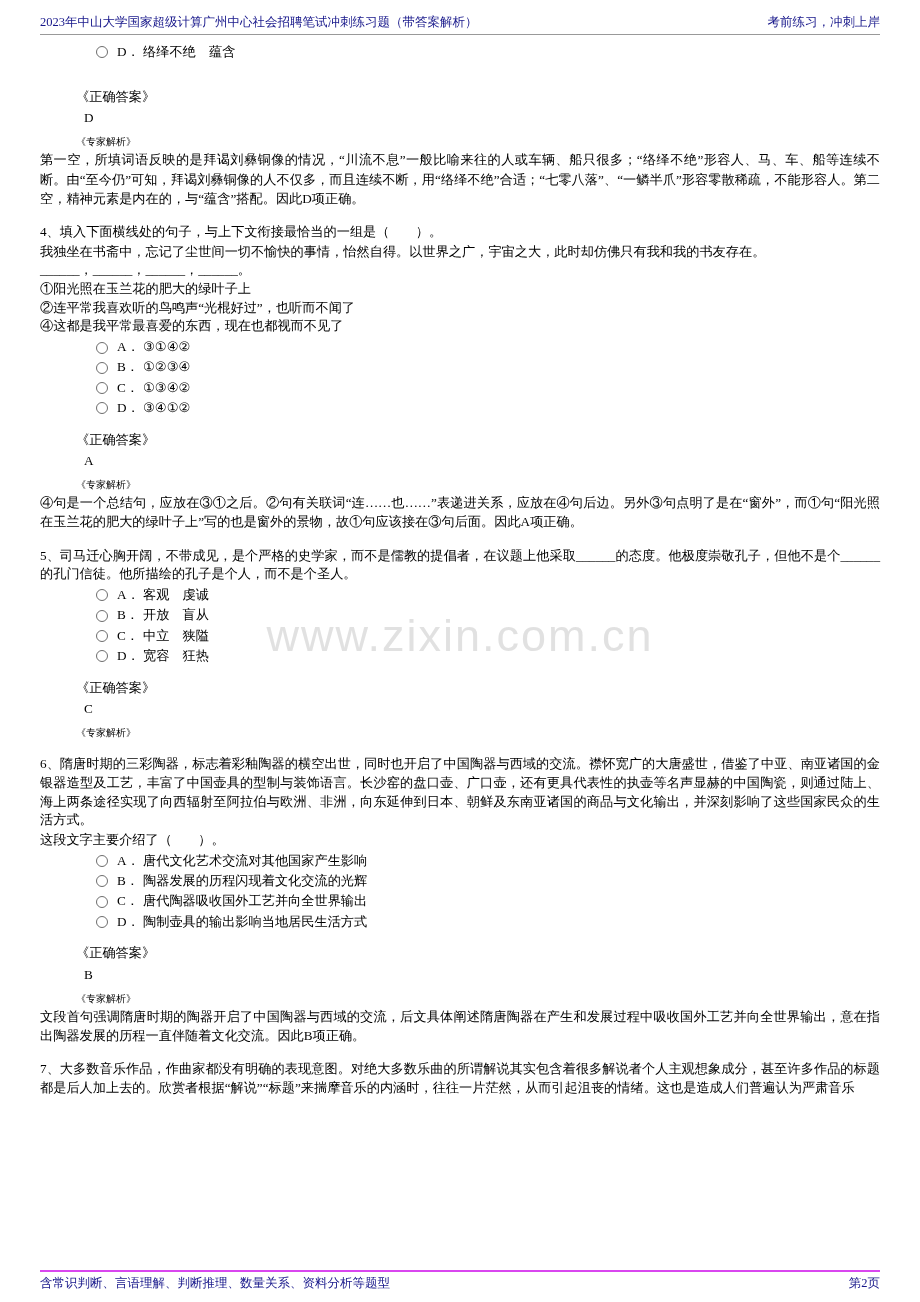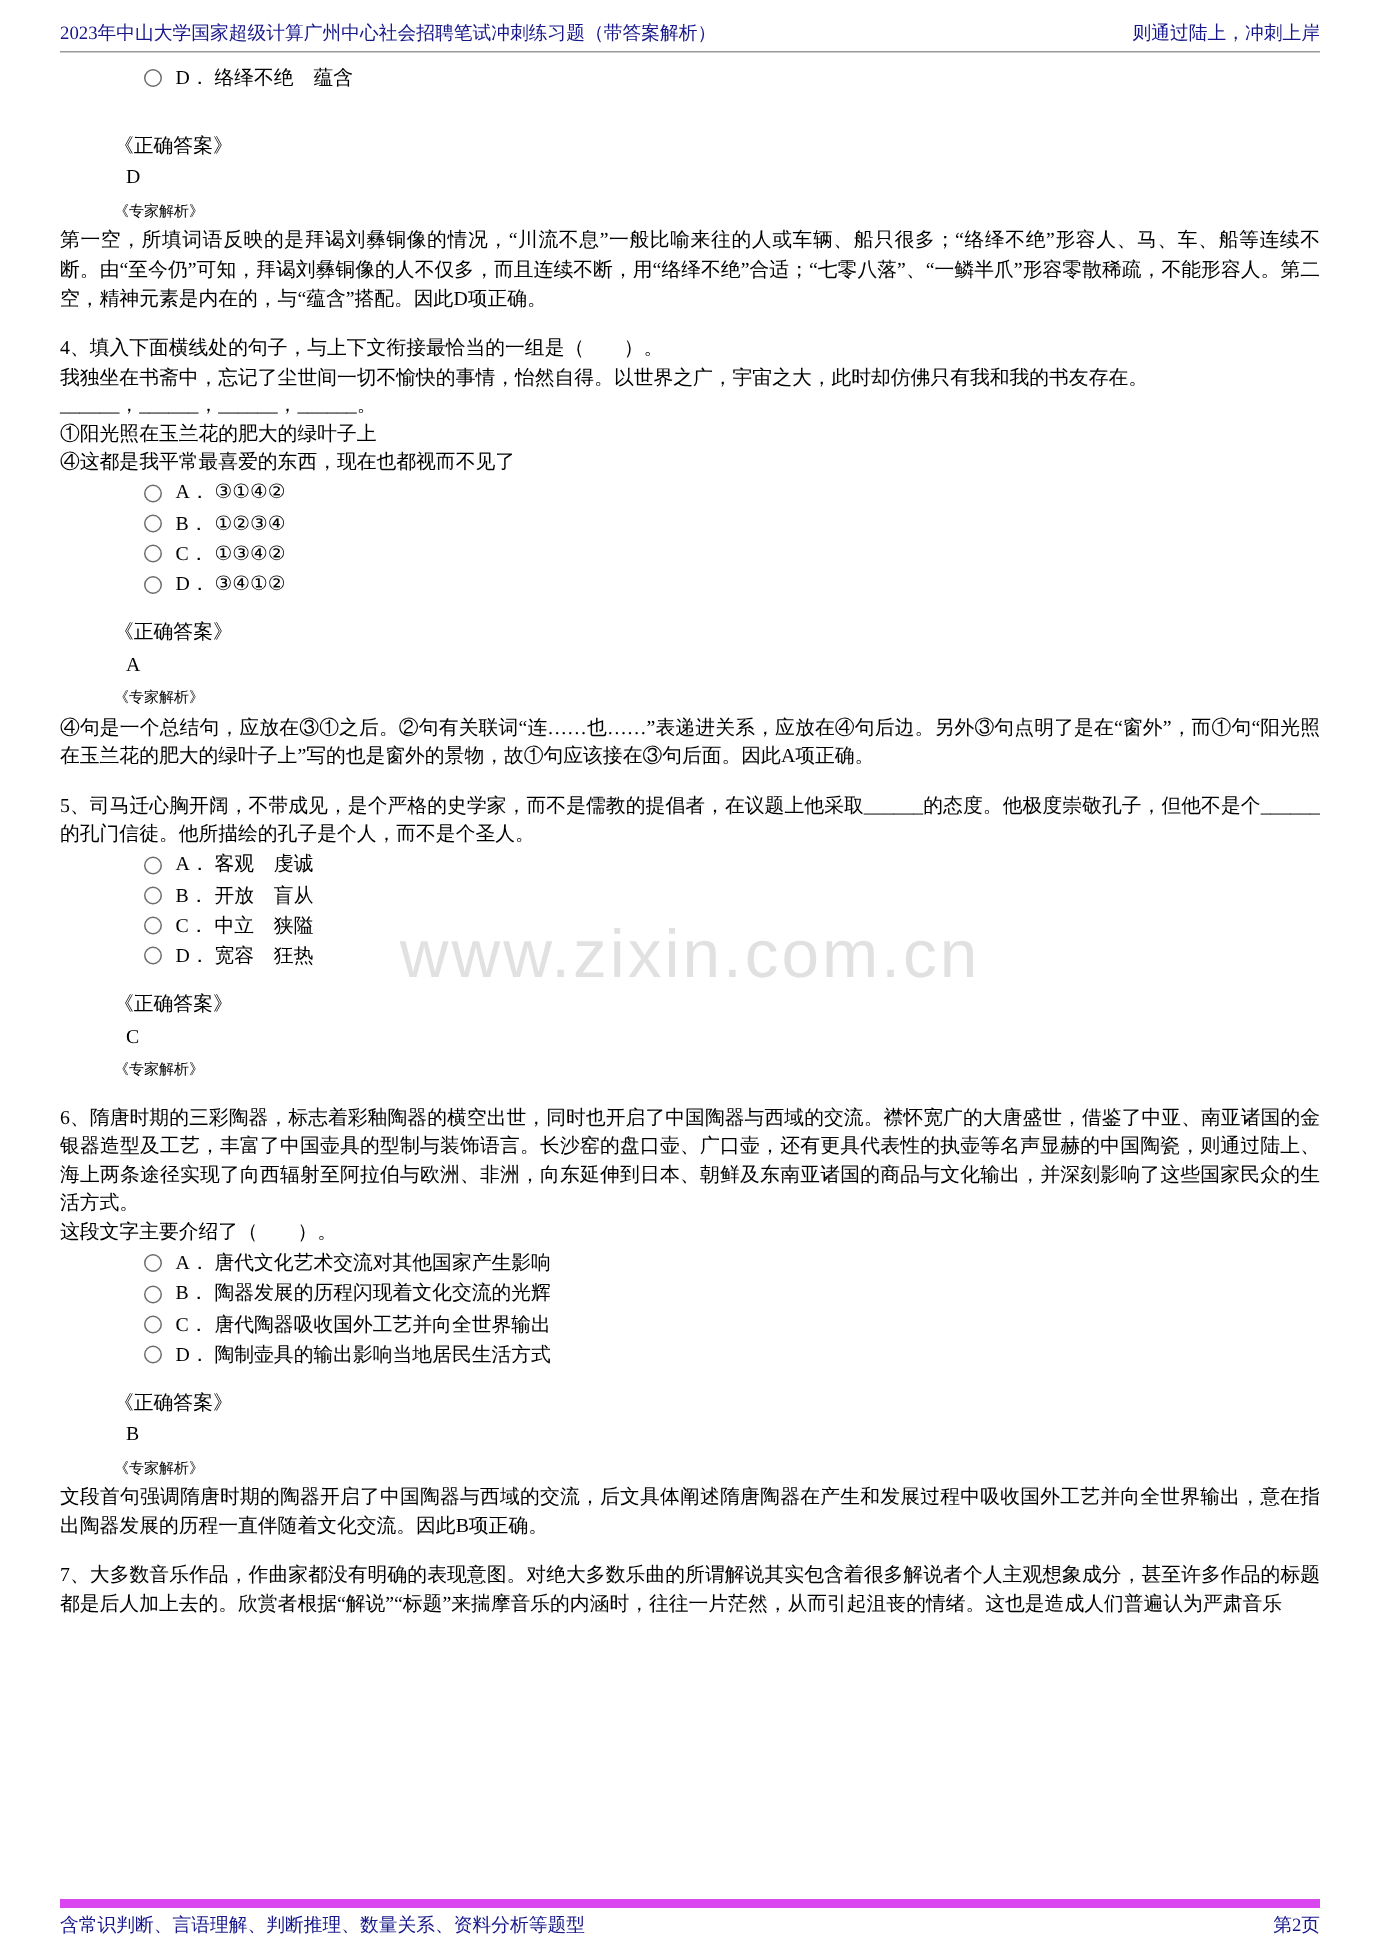--- a/index.html
+++ b/index.html
@@ -142,7 +142,7 @@
 
   <div class="header">
     <div class="left">2023年中山大学国家超级计算广州中心社会招聘笔试冲刺练习题（带答案解析）</div>
-    <div class="right">则通过陆上，冲刺上岸</div>
+    <div class="right">考前练习，冲刺上岸</div>
   </div>
 
   <div class="content">

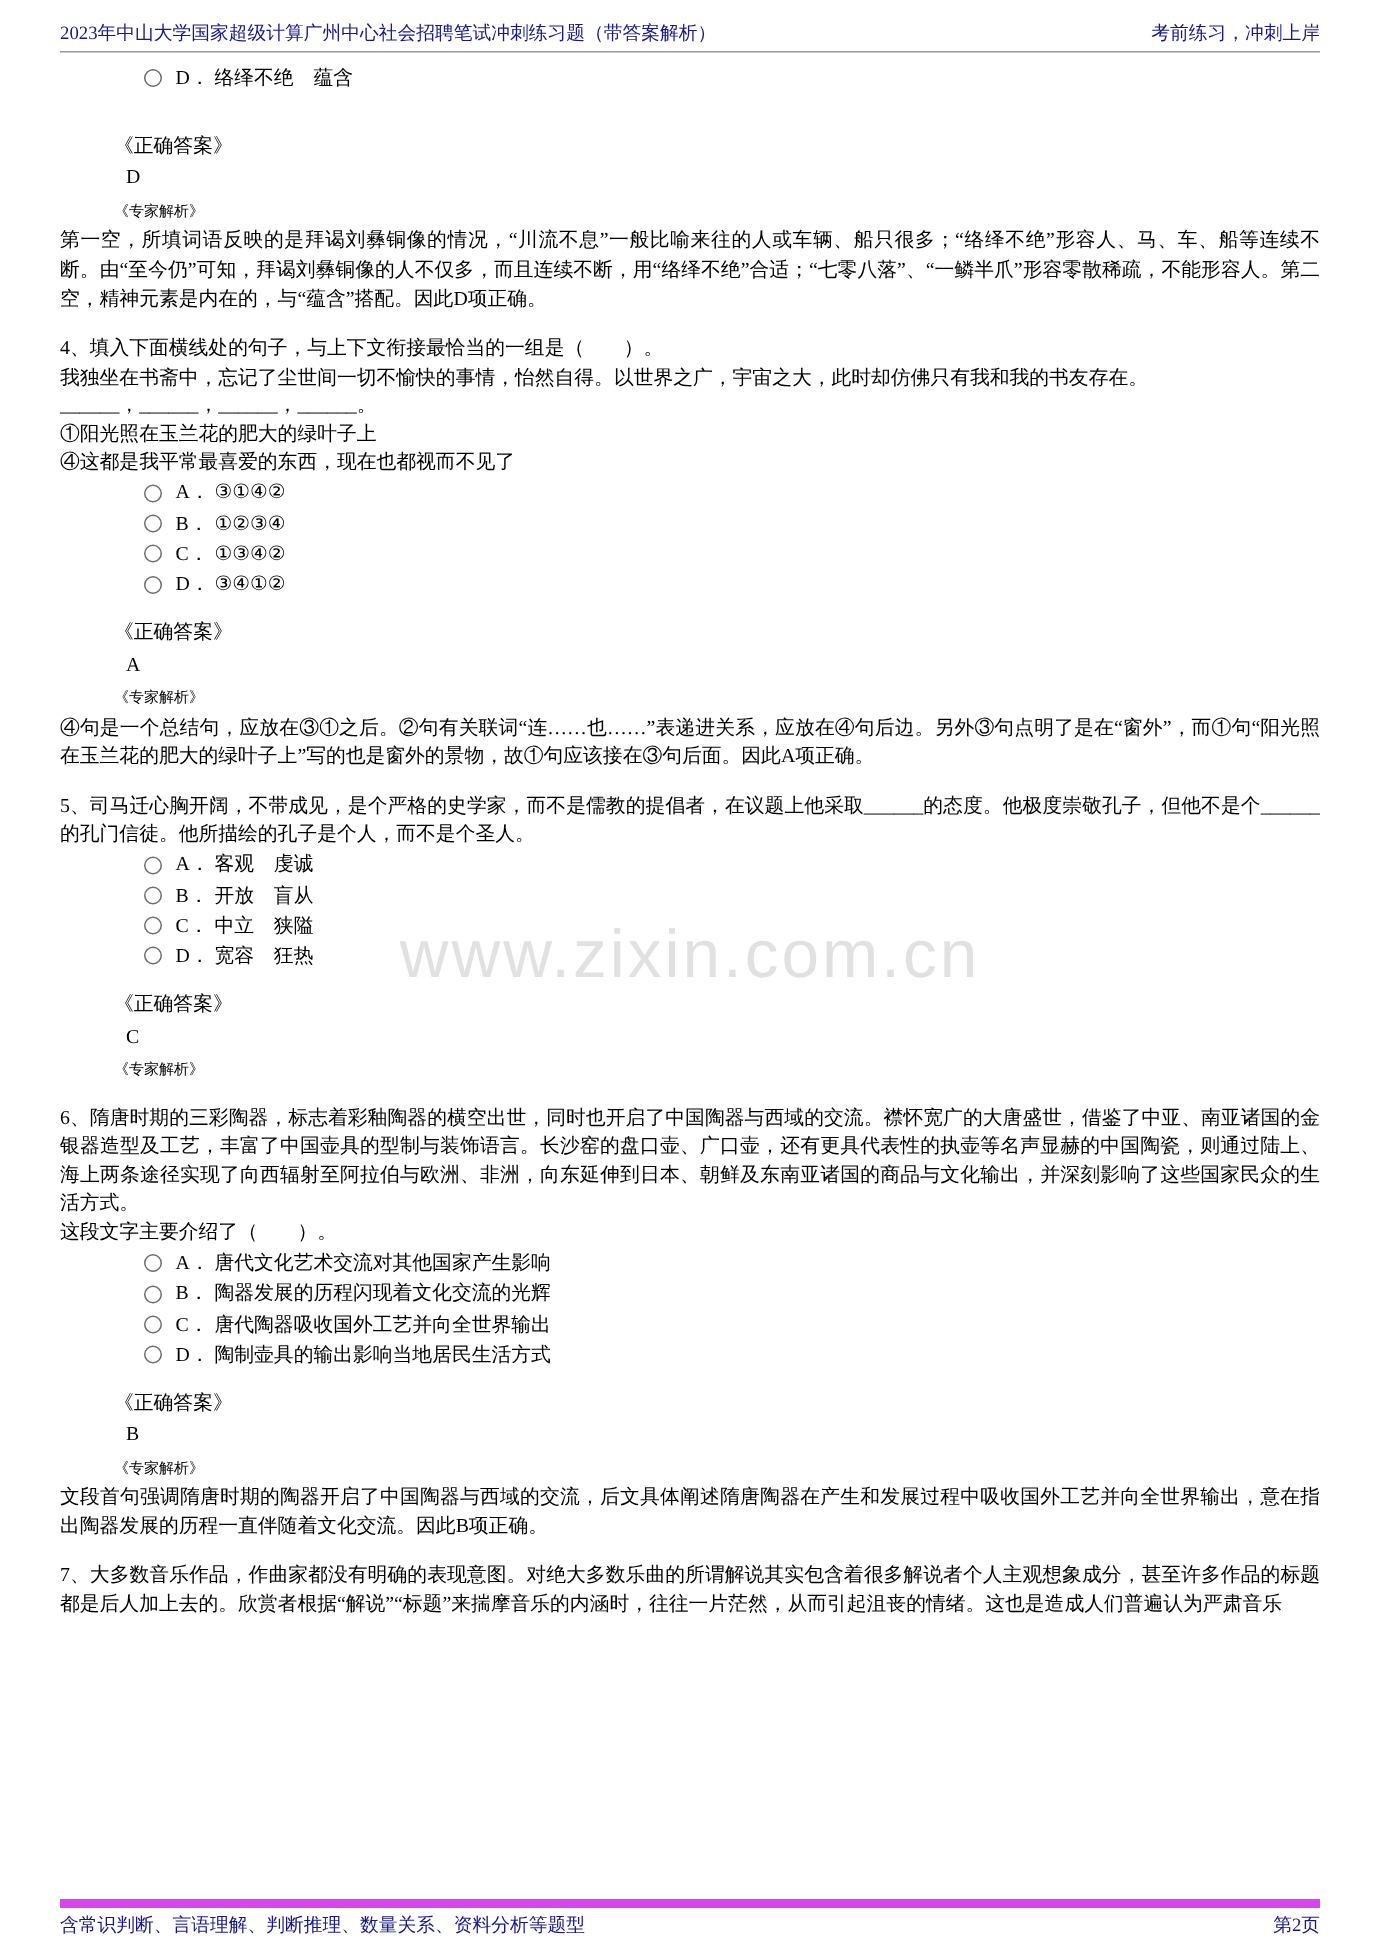--- a/index.html
+++ b/index.html
@@ -171,6 +171,7 @@
       <p class="list-line">我独坐在书斋中，忘记了尘世间一切不愉快的事情，怡然自得。以世界之广，宇宙之大，此时却仿佛只有我和我的书友存在。</p>
       <p class="list-line">______，______，______，______。</p>
       <p class="list-line">①阳光照在玉兰花的肥大的绿叶子上</p>
+      <p class="list-line">②连平常我喜欢听的鸟鸣声“光棍好过”，也听而不闻了</p>
       <p class="list-line">④这都是我平常最喜爱的东西，现在也都视而不见了</p>
       <div class="opts">
         <div class="opt">

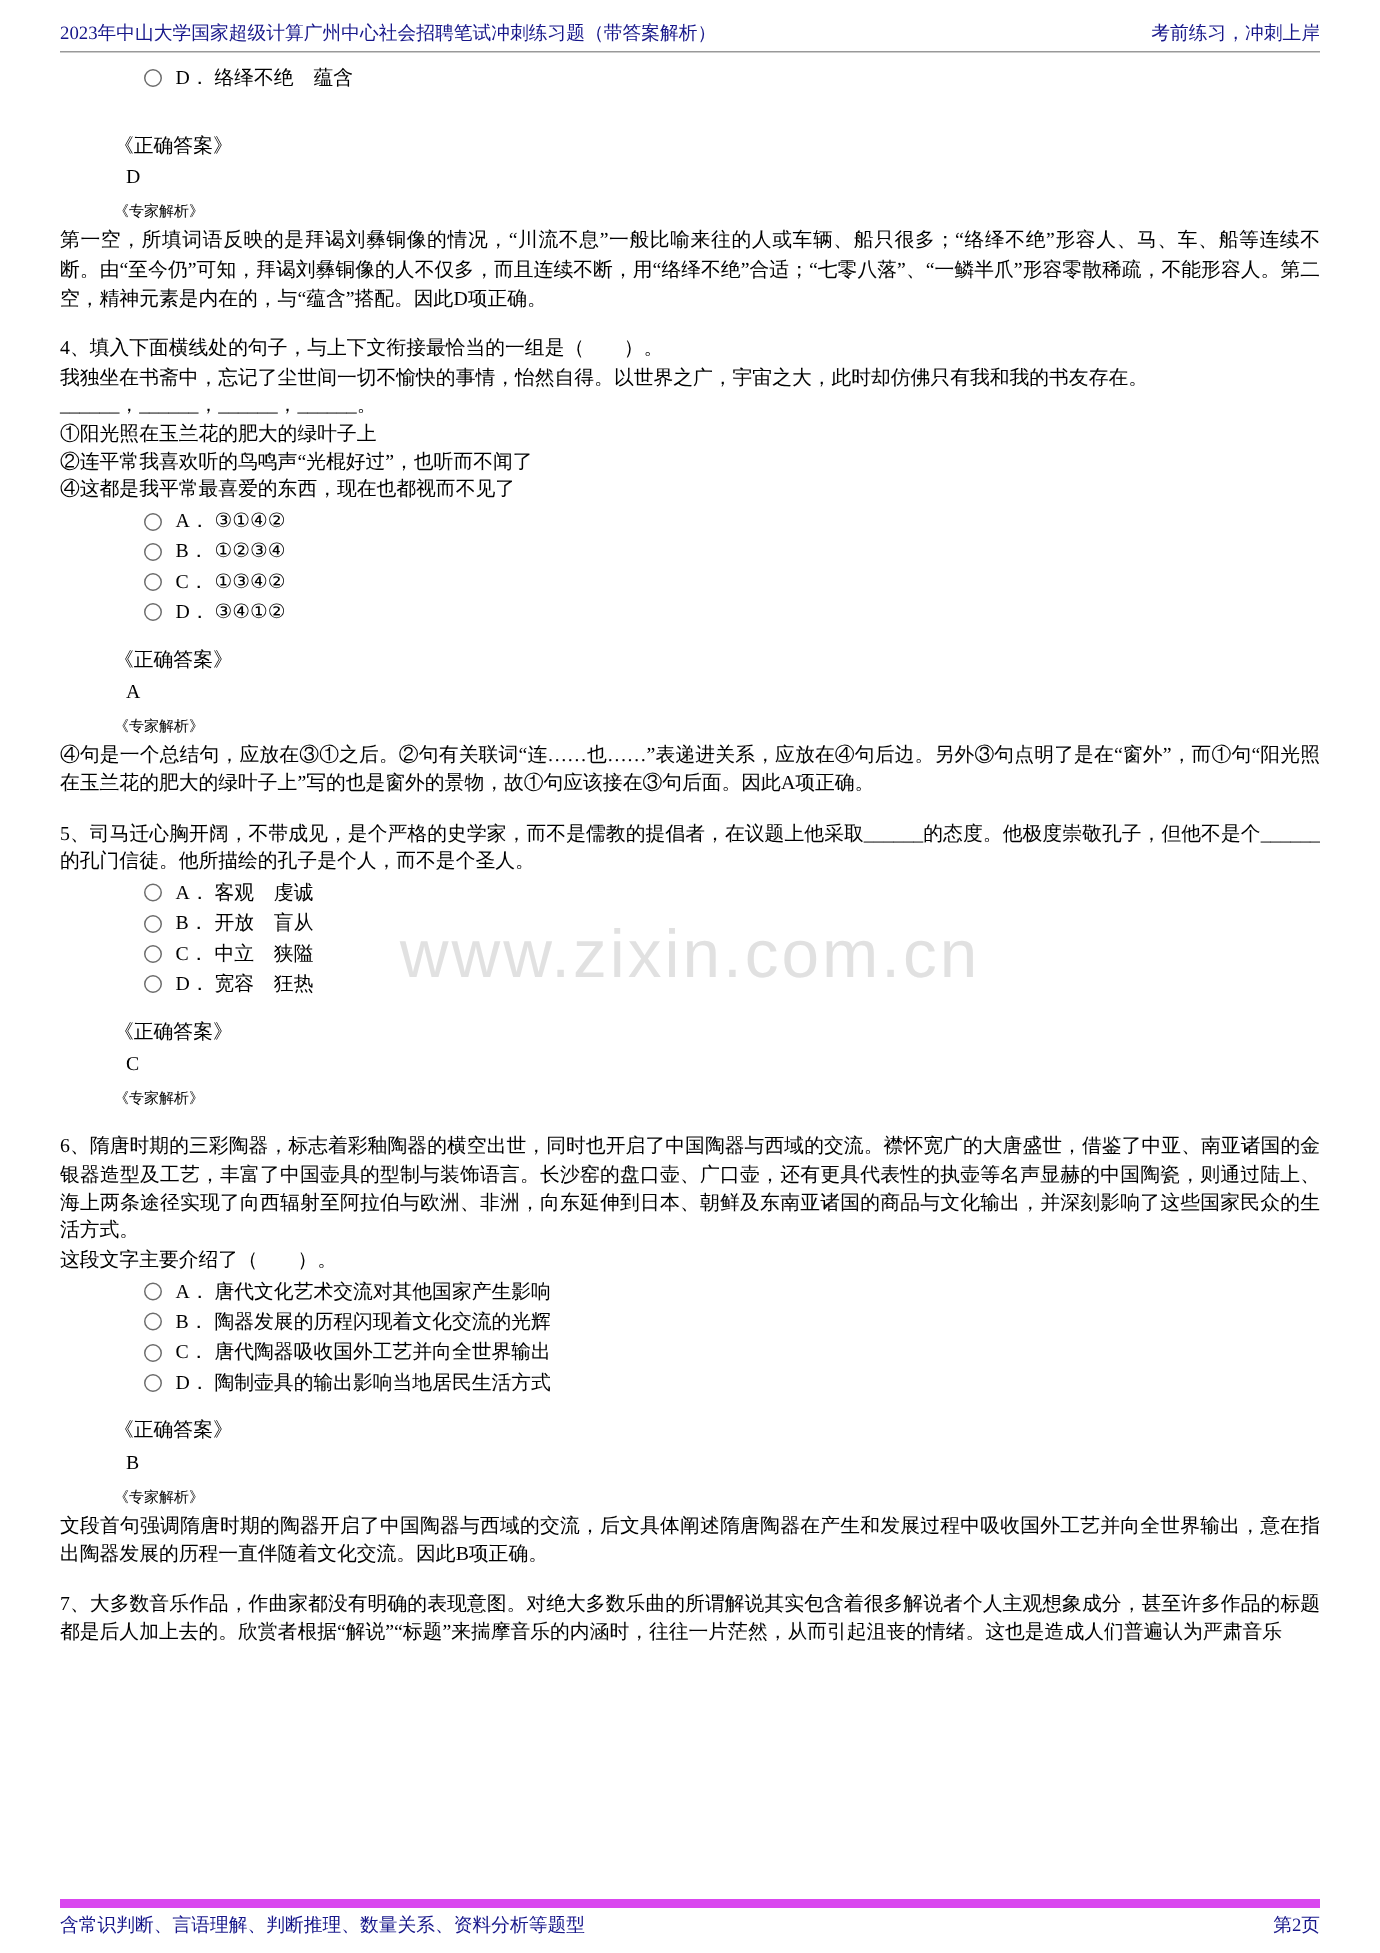--- a/index.html
+++ b/index.html
@@ -45,7 +45,7 @@
     align-items: flex-end;
     font-size: 12.5px;
     color: #16168a;
-    border-top: 6px solid #d946ef;
+    border-top: 2px solid #d946ef;
     padding-top: 3px;
   }
   

